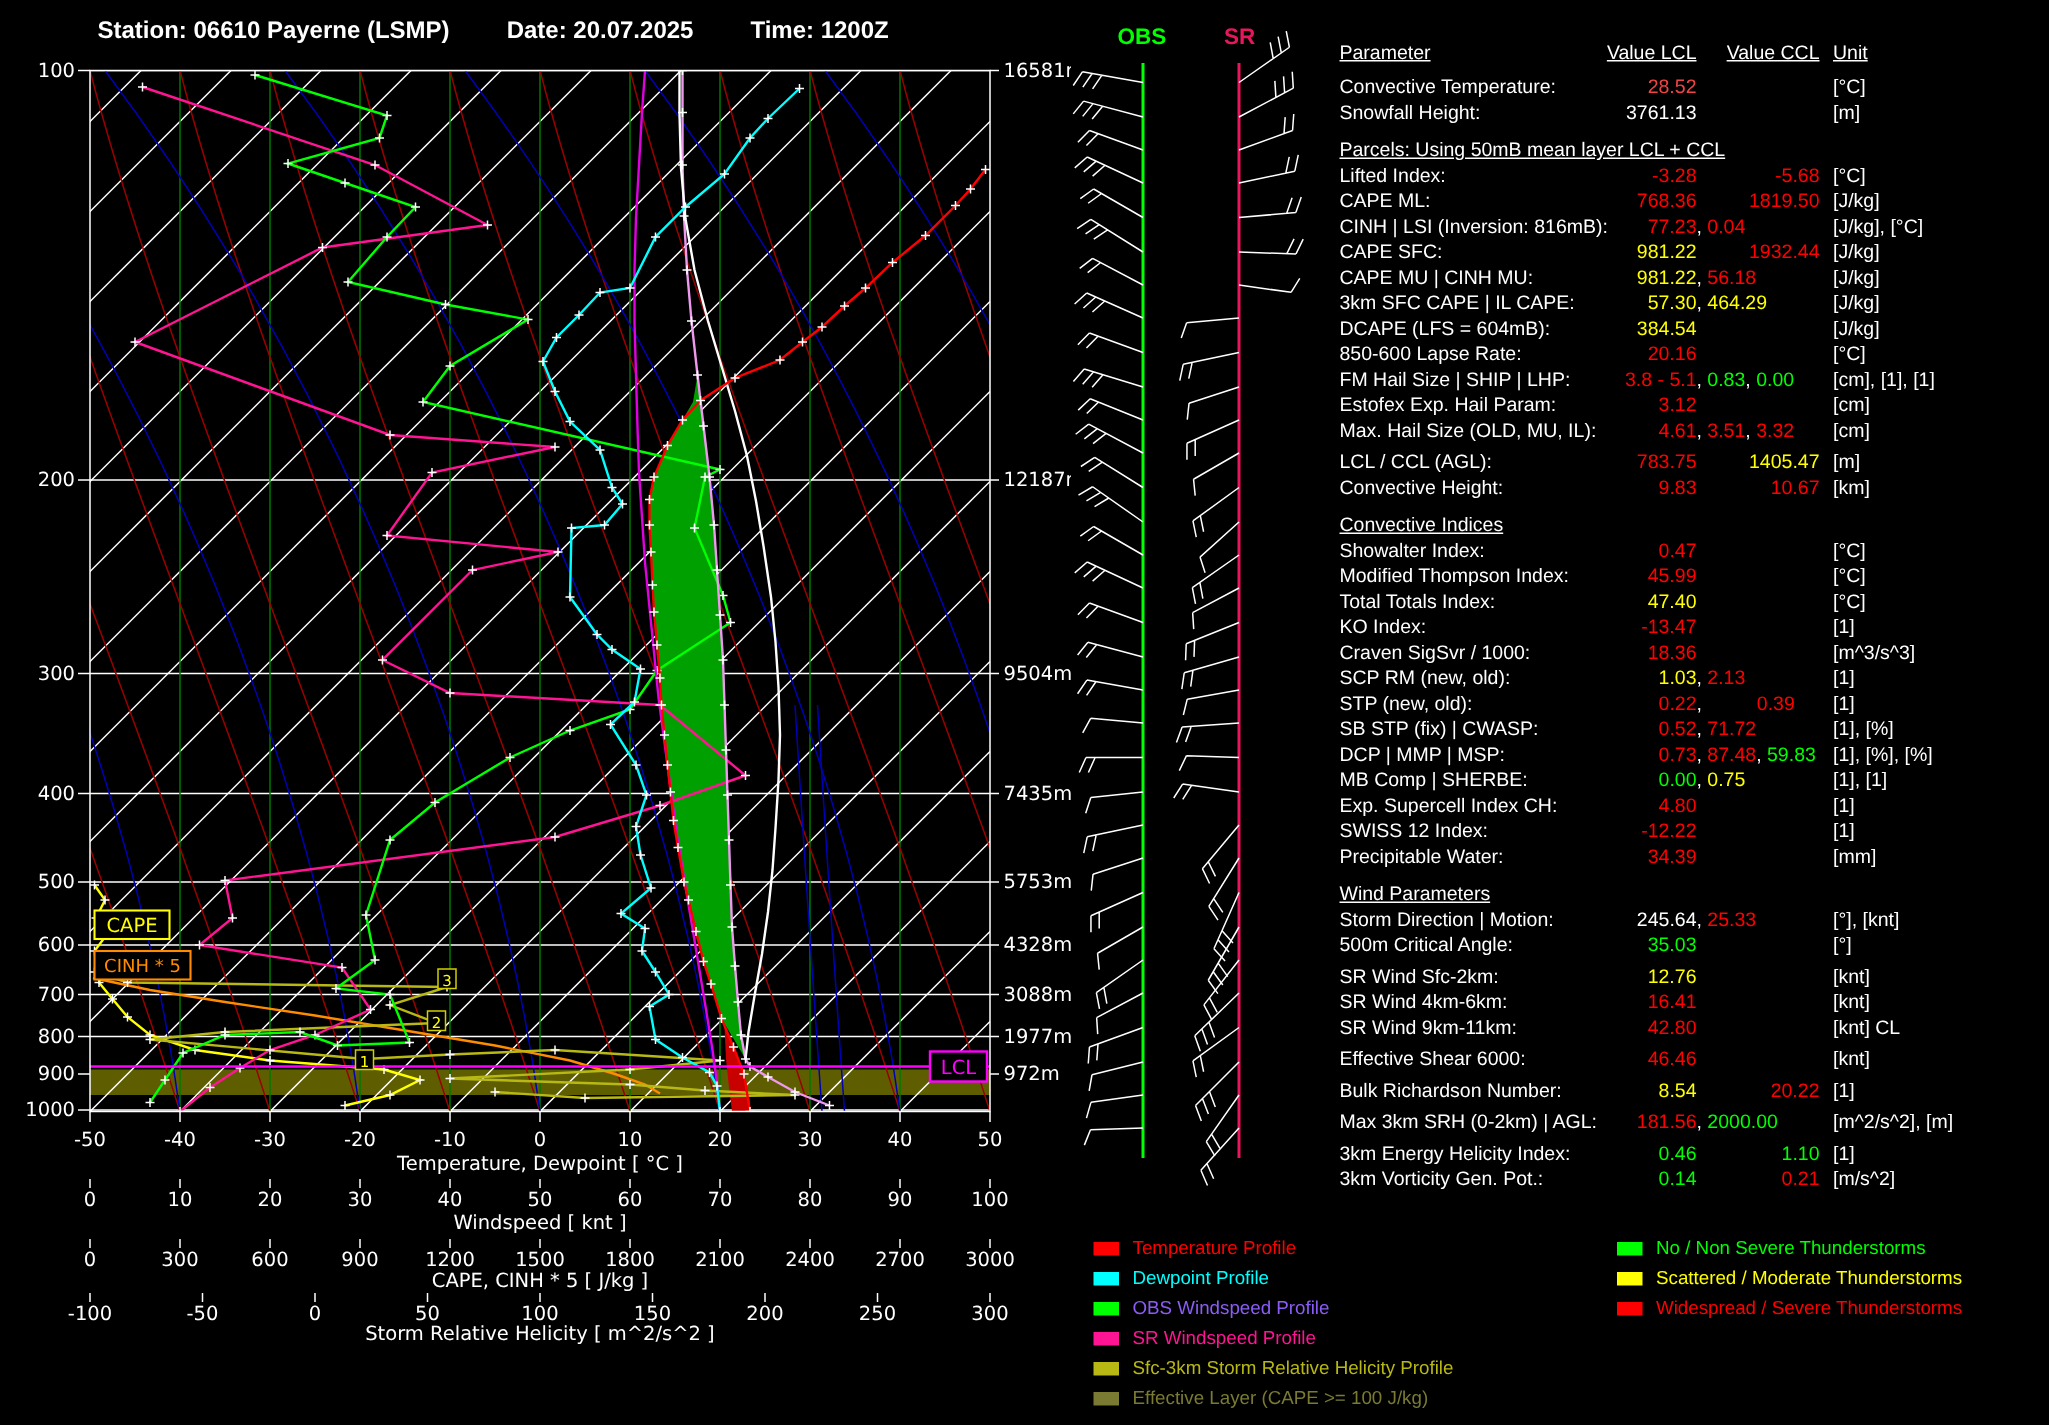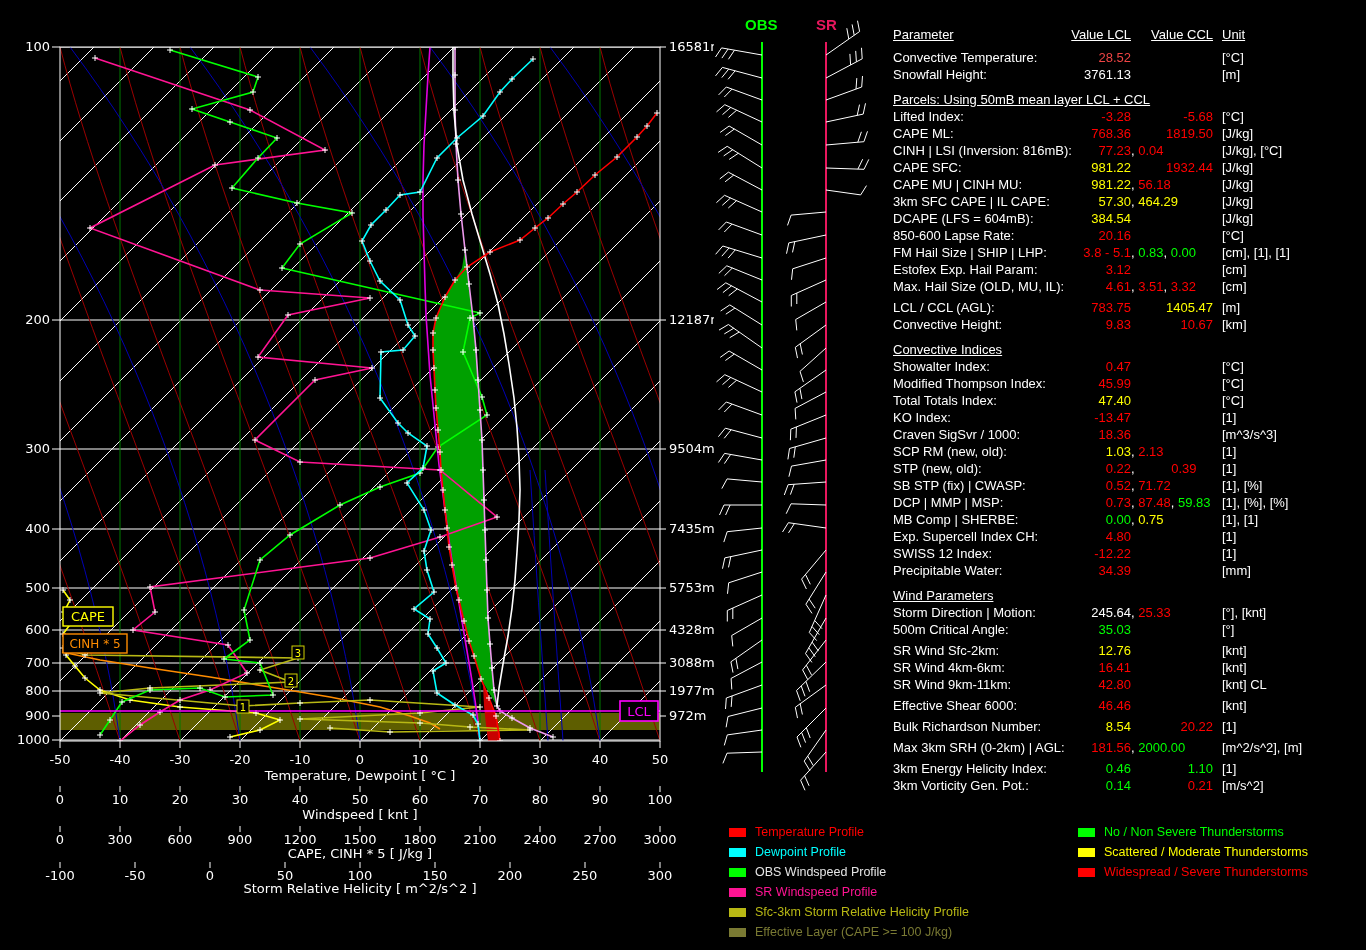--- a/index.html
+++ b/index.html
@@ -32,6 +32,9 @@
 <body>
 
 <div id="root">
+  <div class="title">
+    <span>Station: 06610 Payerne (LSMP)</span><span>Date: 20.07.2025</span><span>Time: 1200Z</span>
+  </div>
   <svg id="skewt" width="714" height="950">
       <defs>
         <clipPath id="pc">

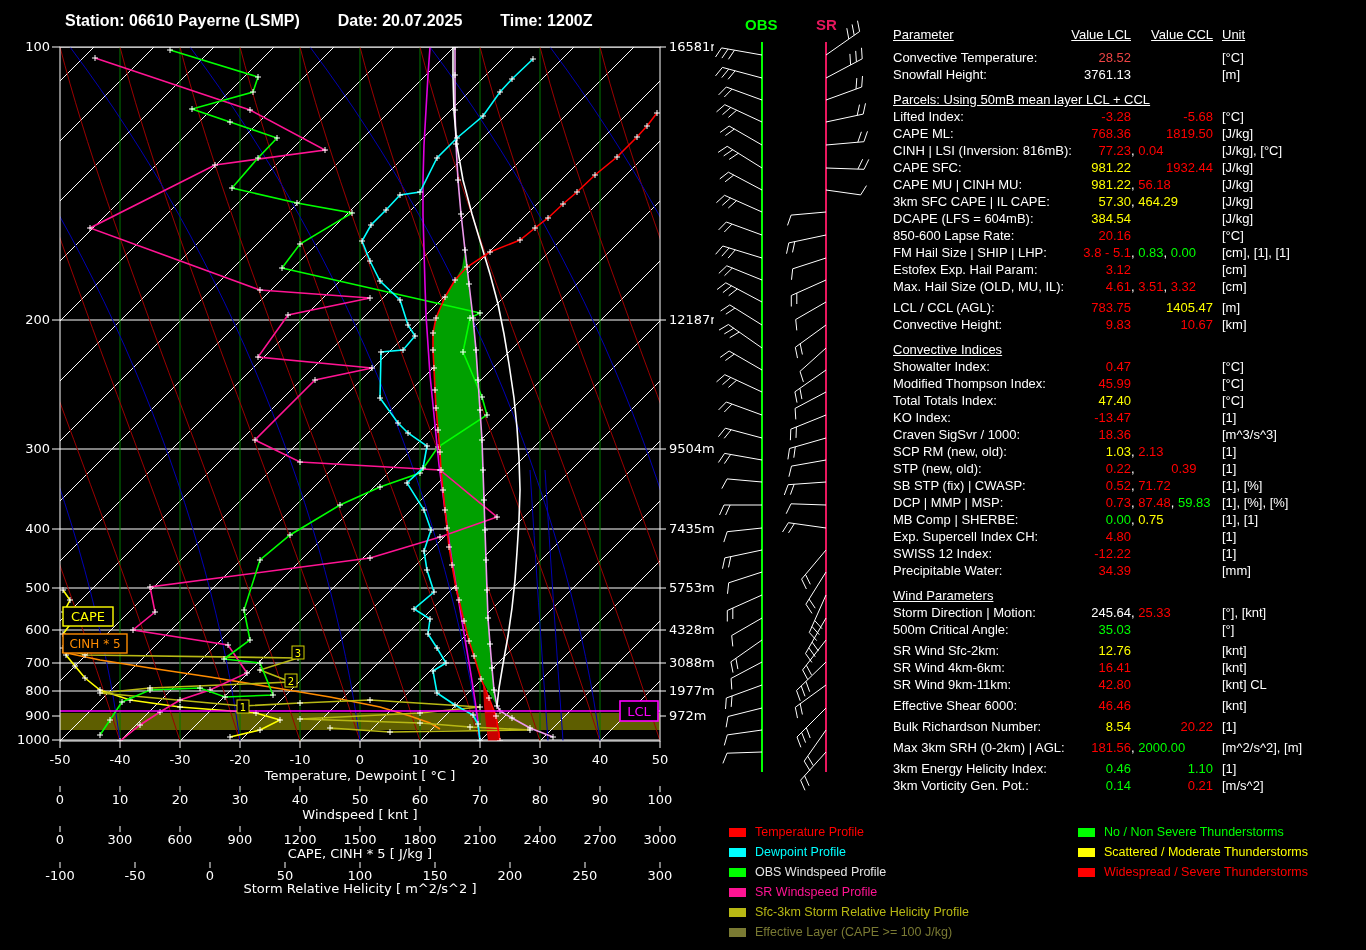--- a/index.html
+++ b/index.html
@@ -836,7 +836,7 @@
       </div>
       <div class="lg-row">
         <span class="sw" style="background: rgb(0, 255, 0);"></span>
-        <span style="color: #e5e5e5;">OBS Windspeed Profile</span>
+        <span style="color: #8b5cf6;">OBS Windspeed Profile</span>
       </div>
       <div class="lg-row">
         <span class="sw" style="background: rgb(255, 20, 147);"></span>

